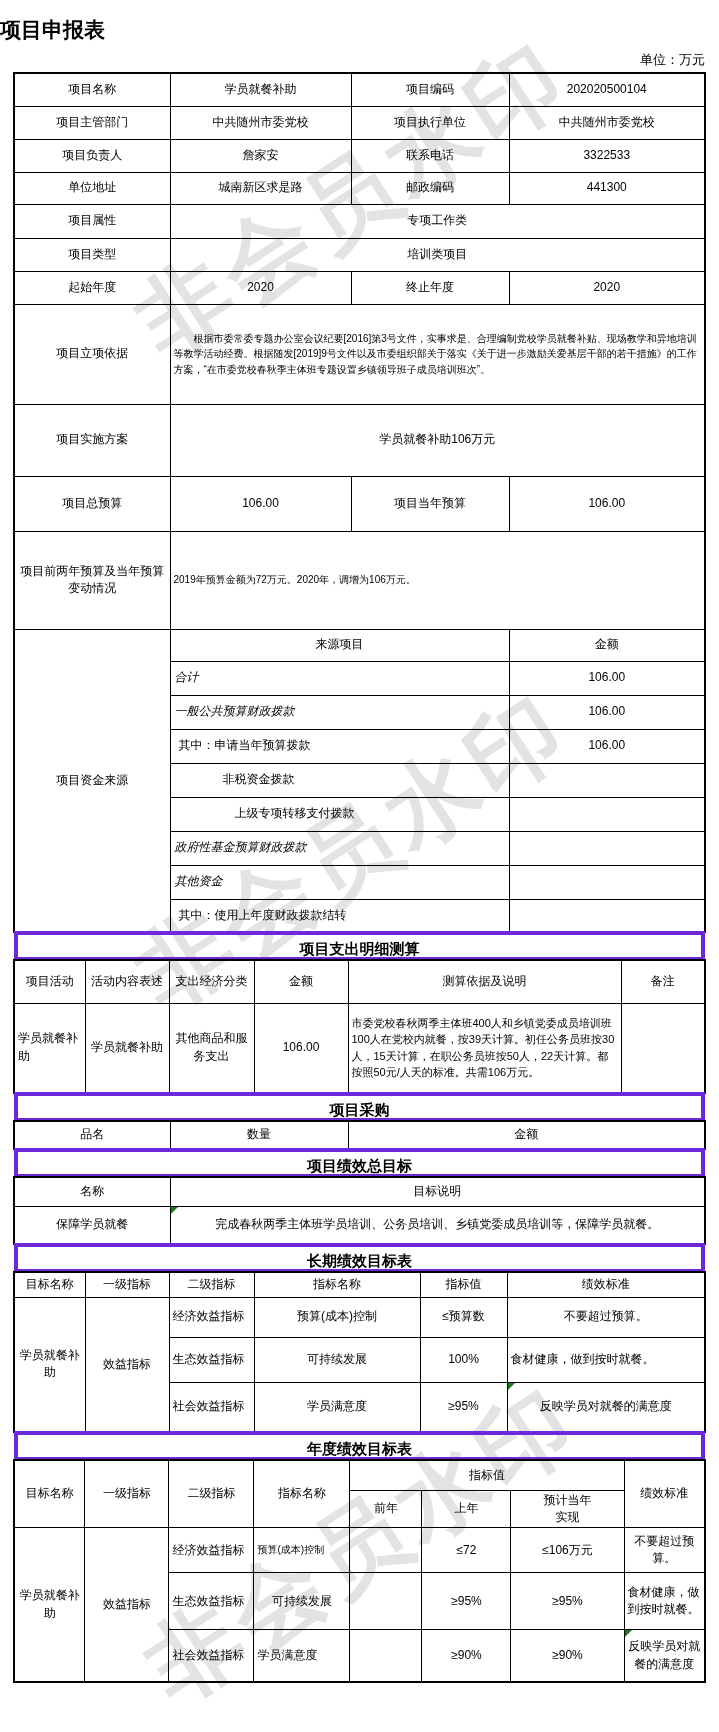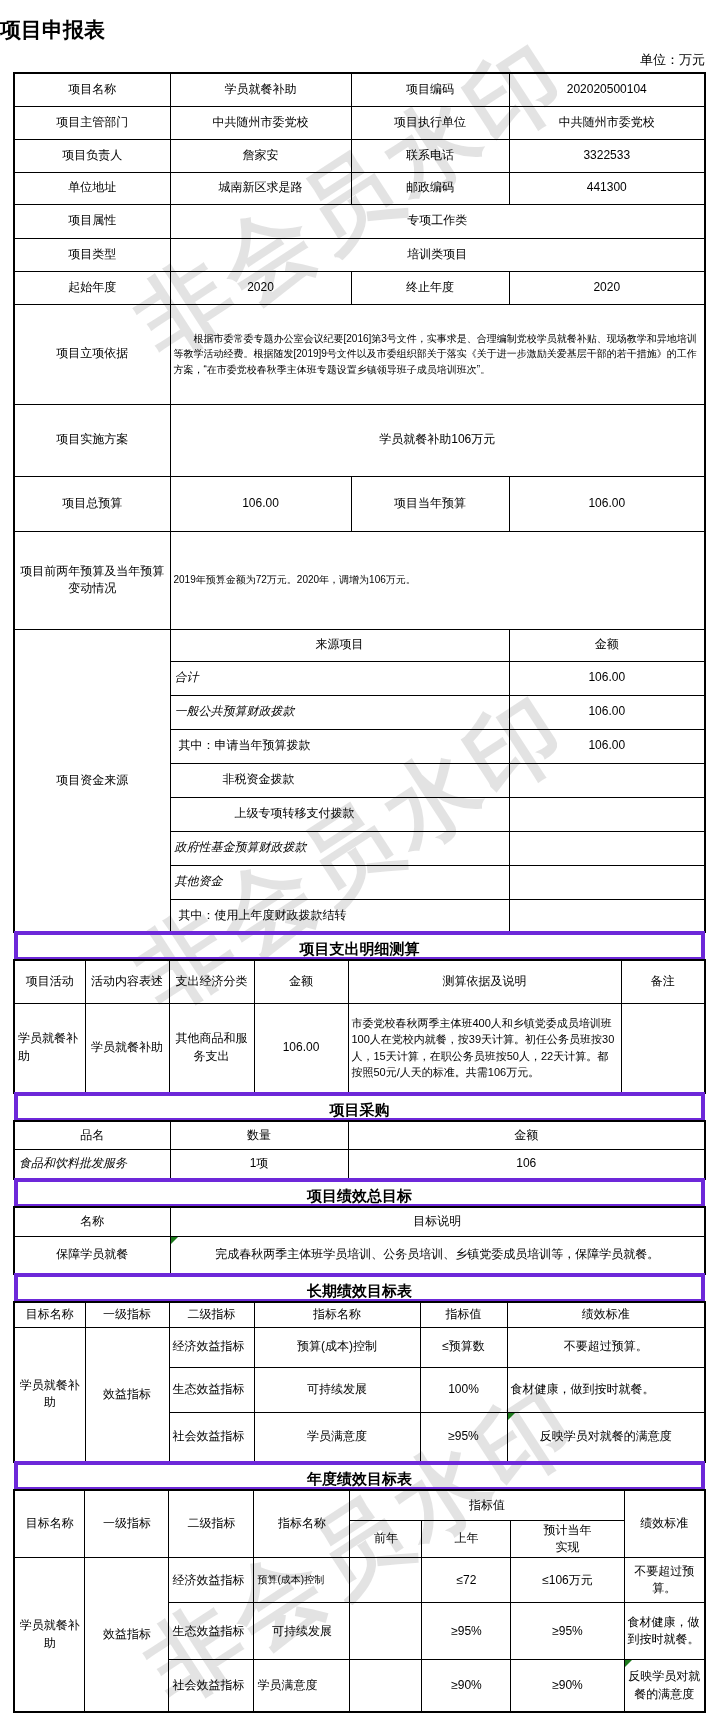--- a/index.html
+++ b/index.html
@@ -208,11 +208,6 @@
       <td>数量</td>
       <td>金额</td>
     </tr>
-    <tr style="height:30px">
-      <td class="left ind-a">食品和饮料批发服务</td>
-      <td>1项</td>
-      <td>106</td>
-    </tr>
   </tbody>
     </table>
 

